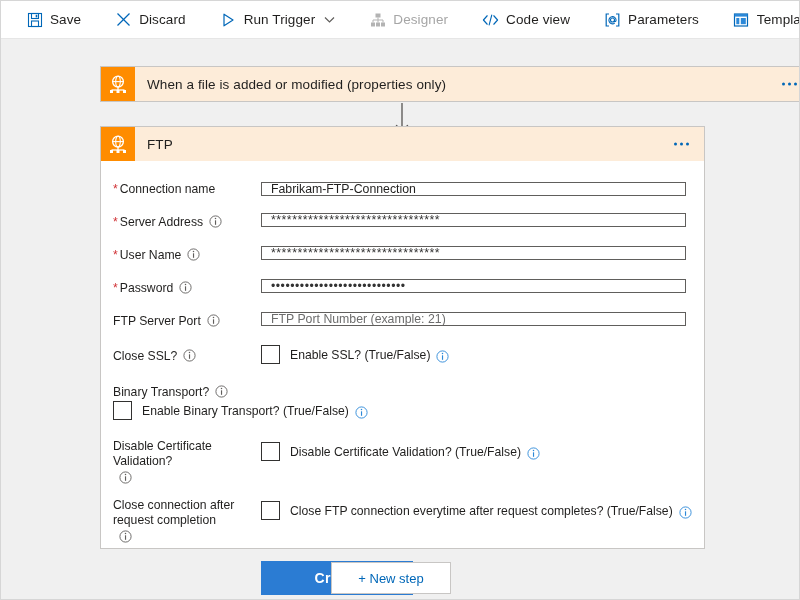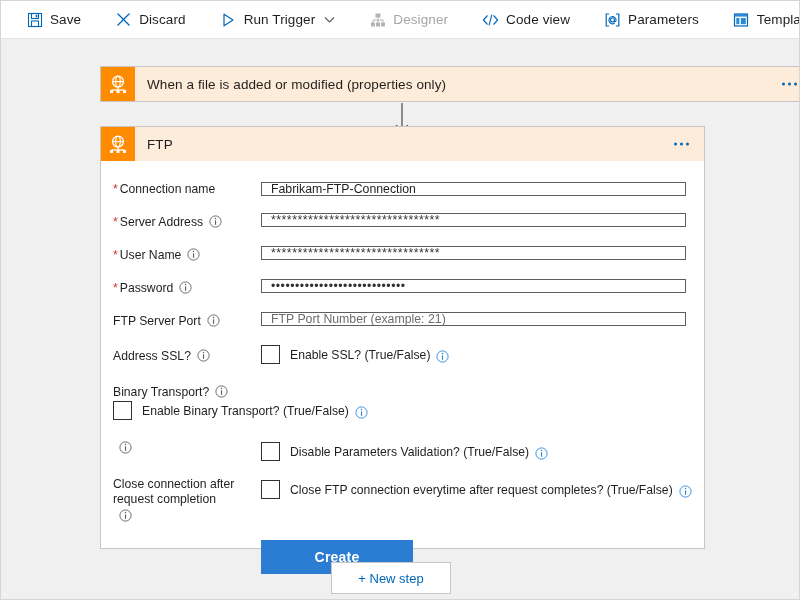--- a/index.html
+++ b/index.html
@@ -510,7 +510,7 @@
 
         <div class="form-row" style="margin-top:15px;">
           <div class="form-label">
-            <span class="label-text">Address SSL?</span>
+            <span class="label-text">Close SSL?</span>
             <span class="info-icon">
               <svg width="13" height="13" viewBox="0 0 13 13">
                 <circle cx="6.5" cy="6.5" r="5.6" fill="none" stroke="#605e5c" stroke-width="0.9"></circle>

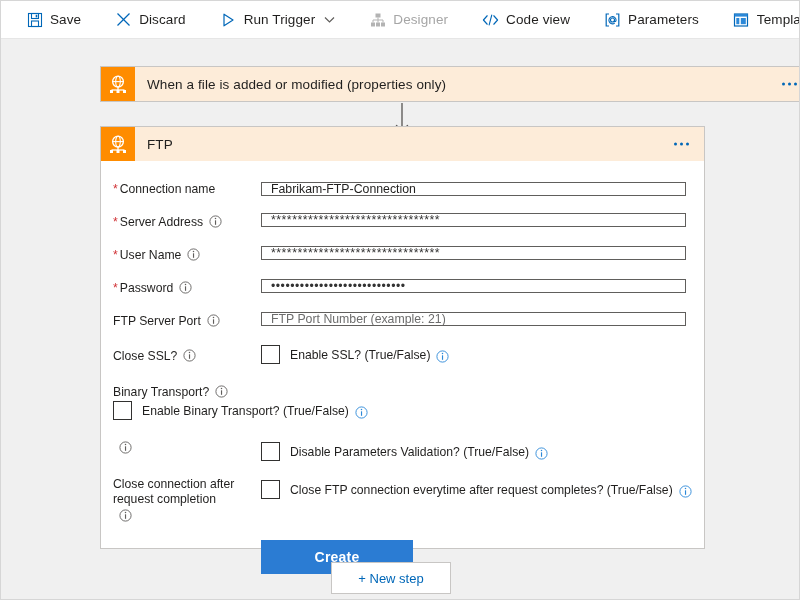--- a/index.html
+++ b/index.html
@@ -566,6 +566,7 @@
 
         <div class="form-row" style="margin-top:16px;">
           <div class="form-label">
+            <span class="label-text">Disable Certificate Validation?</span>
             <span class="info-icon">
               <svg width="13" height="13" viewBox="0 0 13 13">
                 <circle cx="6.5" cy="6.5" r="5.6" fill="none" stroke="#605e5c" stroke-width="0.9"></circle>

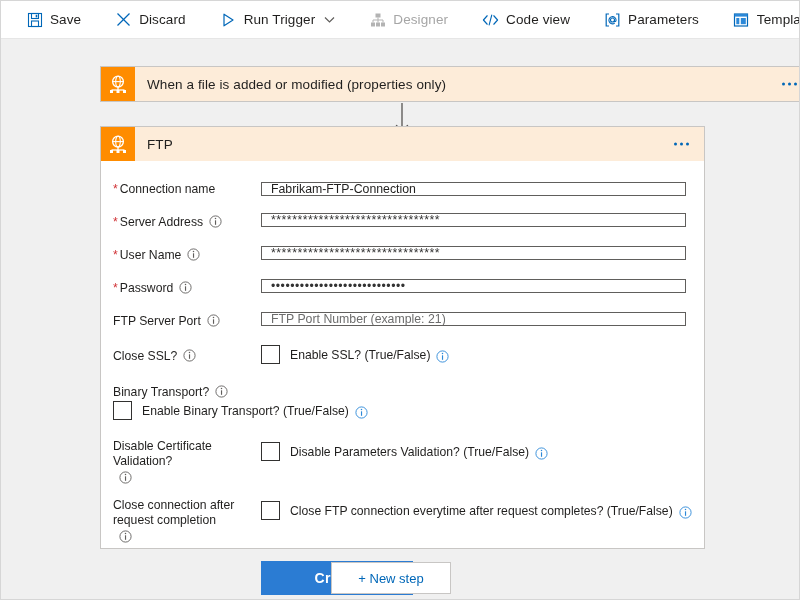--- a/index.html
+++ b/index.html
@@ -579,7 +579,7 @@
             <div class="cb-wrap" style="padding-top:6px;">
               <div class="cb-box"></div>
               <span class="cb-label">
-                <span>Disable Parameters Validation? (True/False)</span>
+                <span>Disable Certificate Validation? (True/False)</span>
                 <span class="info-icon">
                   <svg width="13" height="13" viewBox="0 0 13 13">
                     <circle cx="6.5" cy="6.5" r="5.6" fill="none" stroke="#2b88d8" stroke-width="0.9"></circle>

